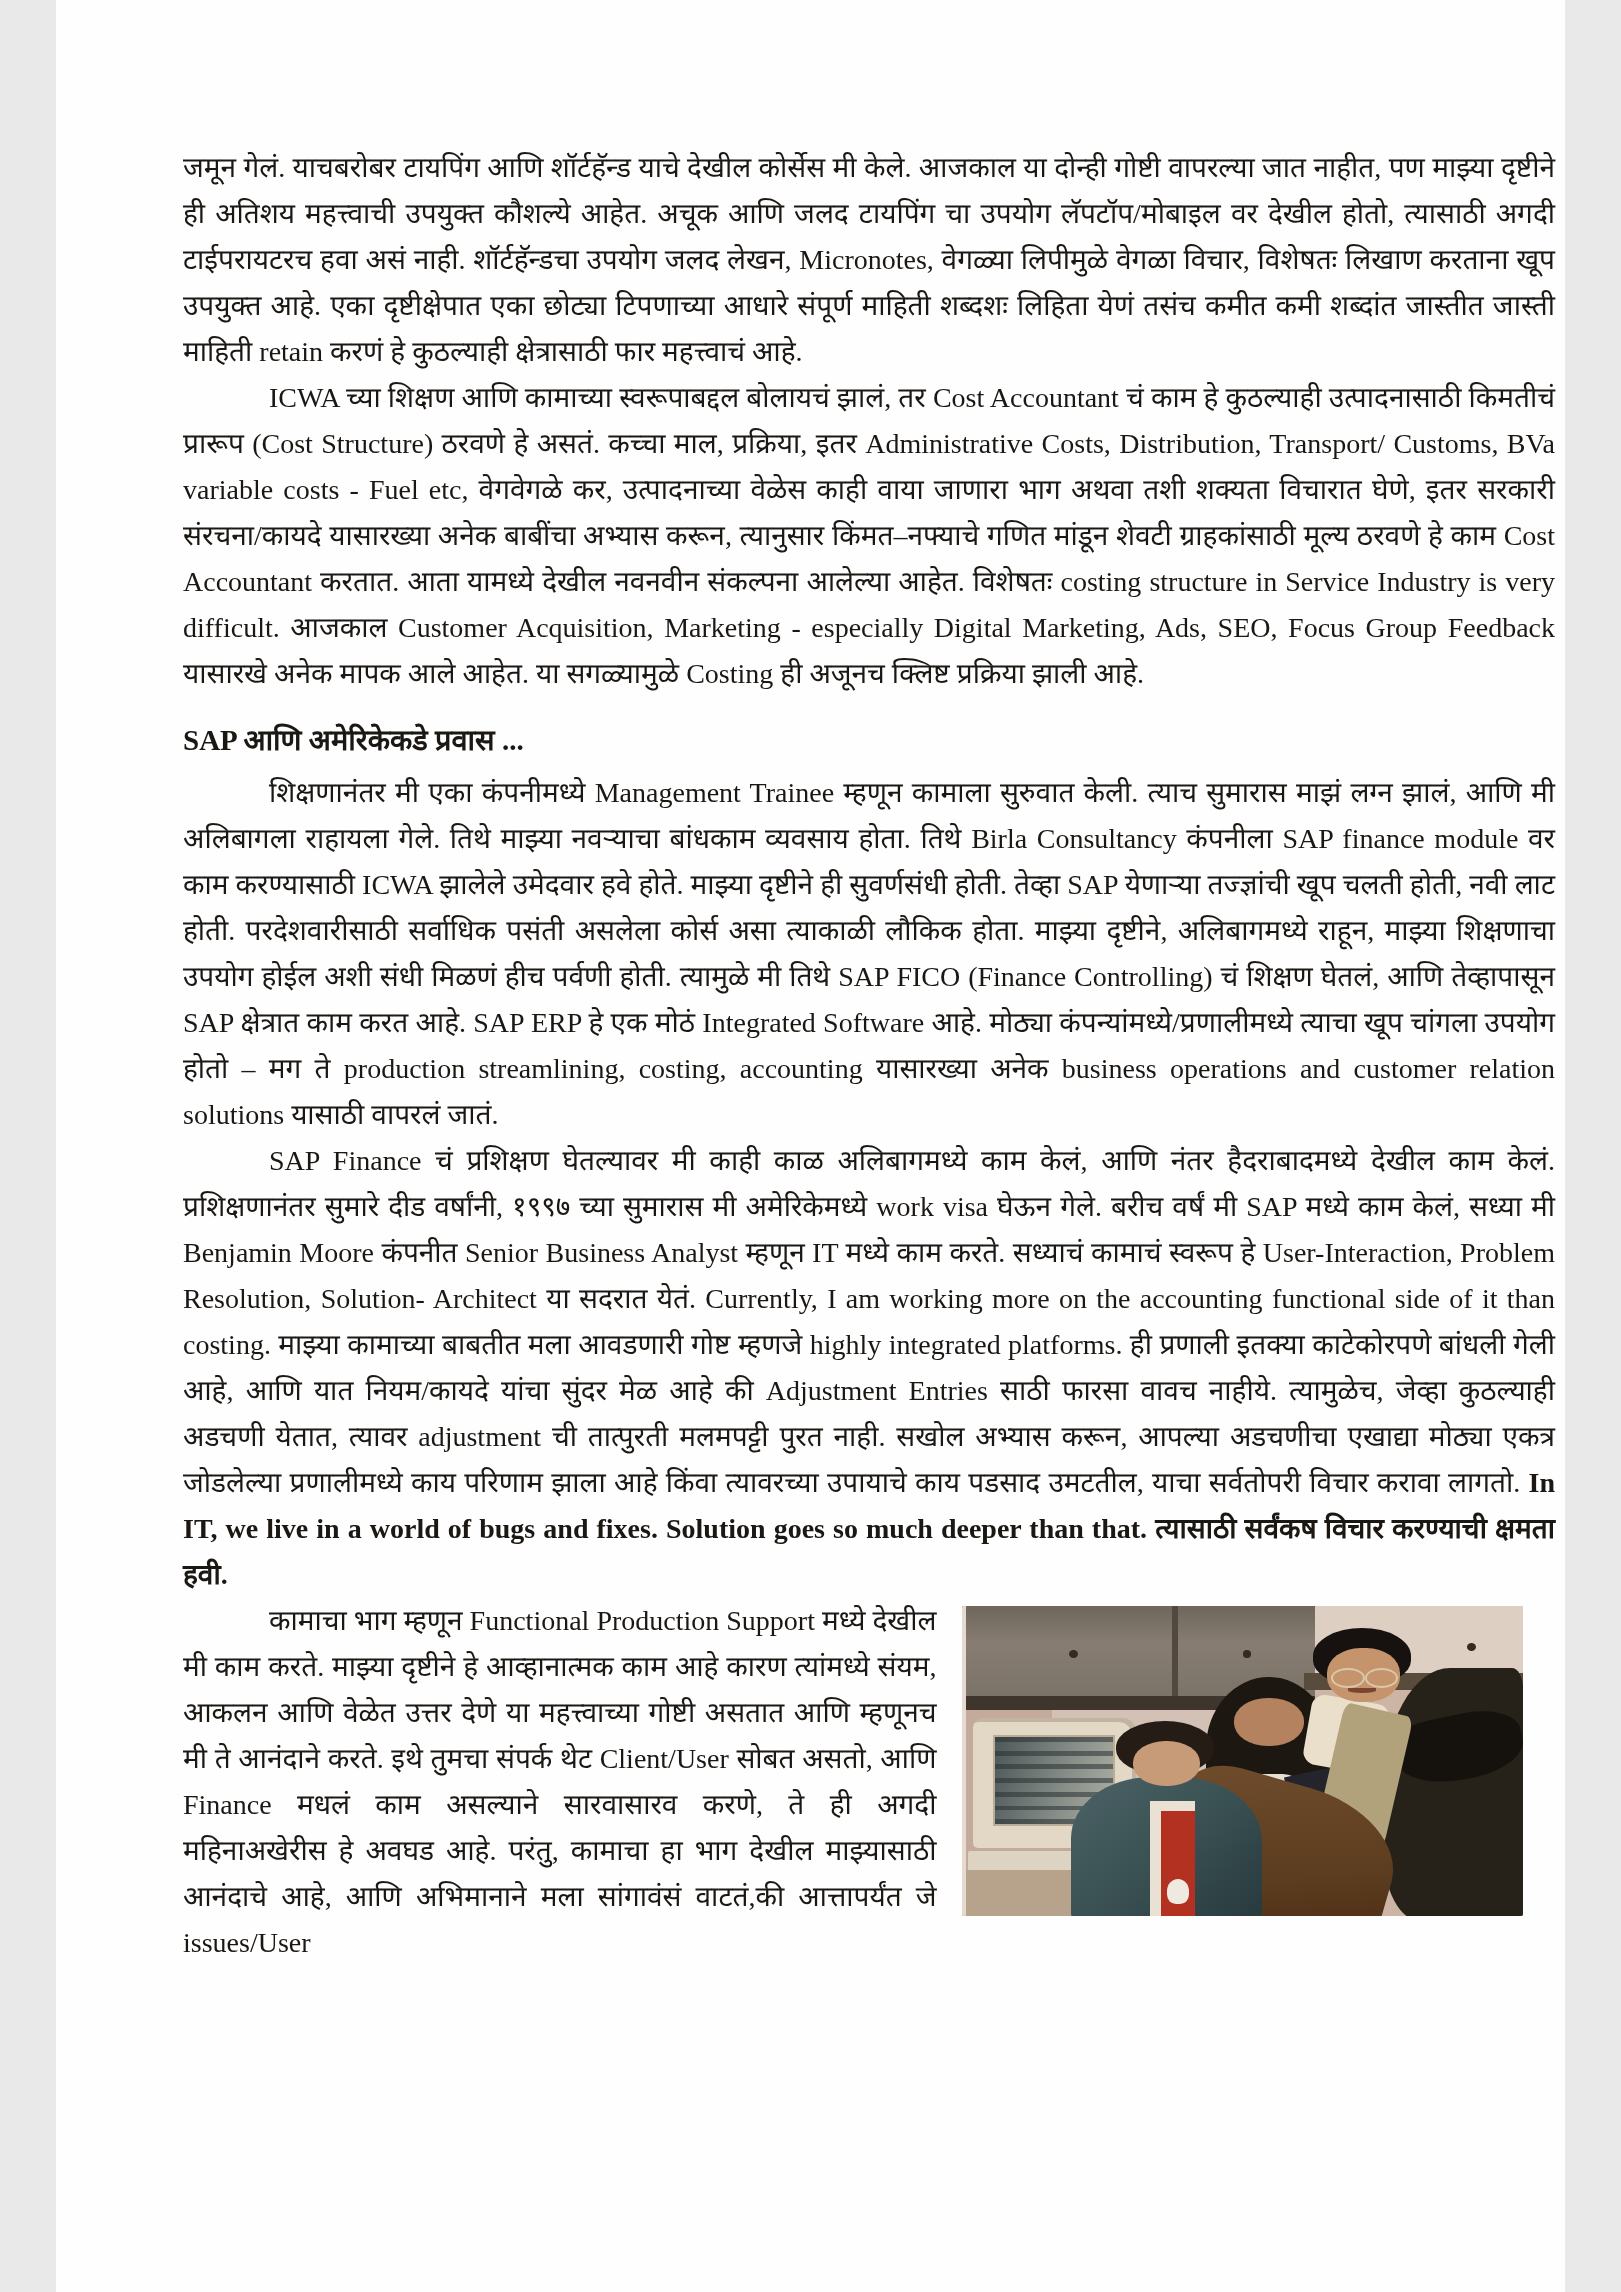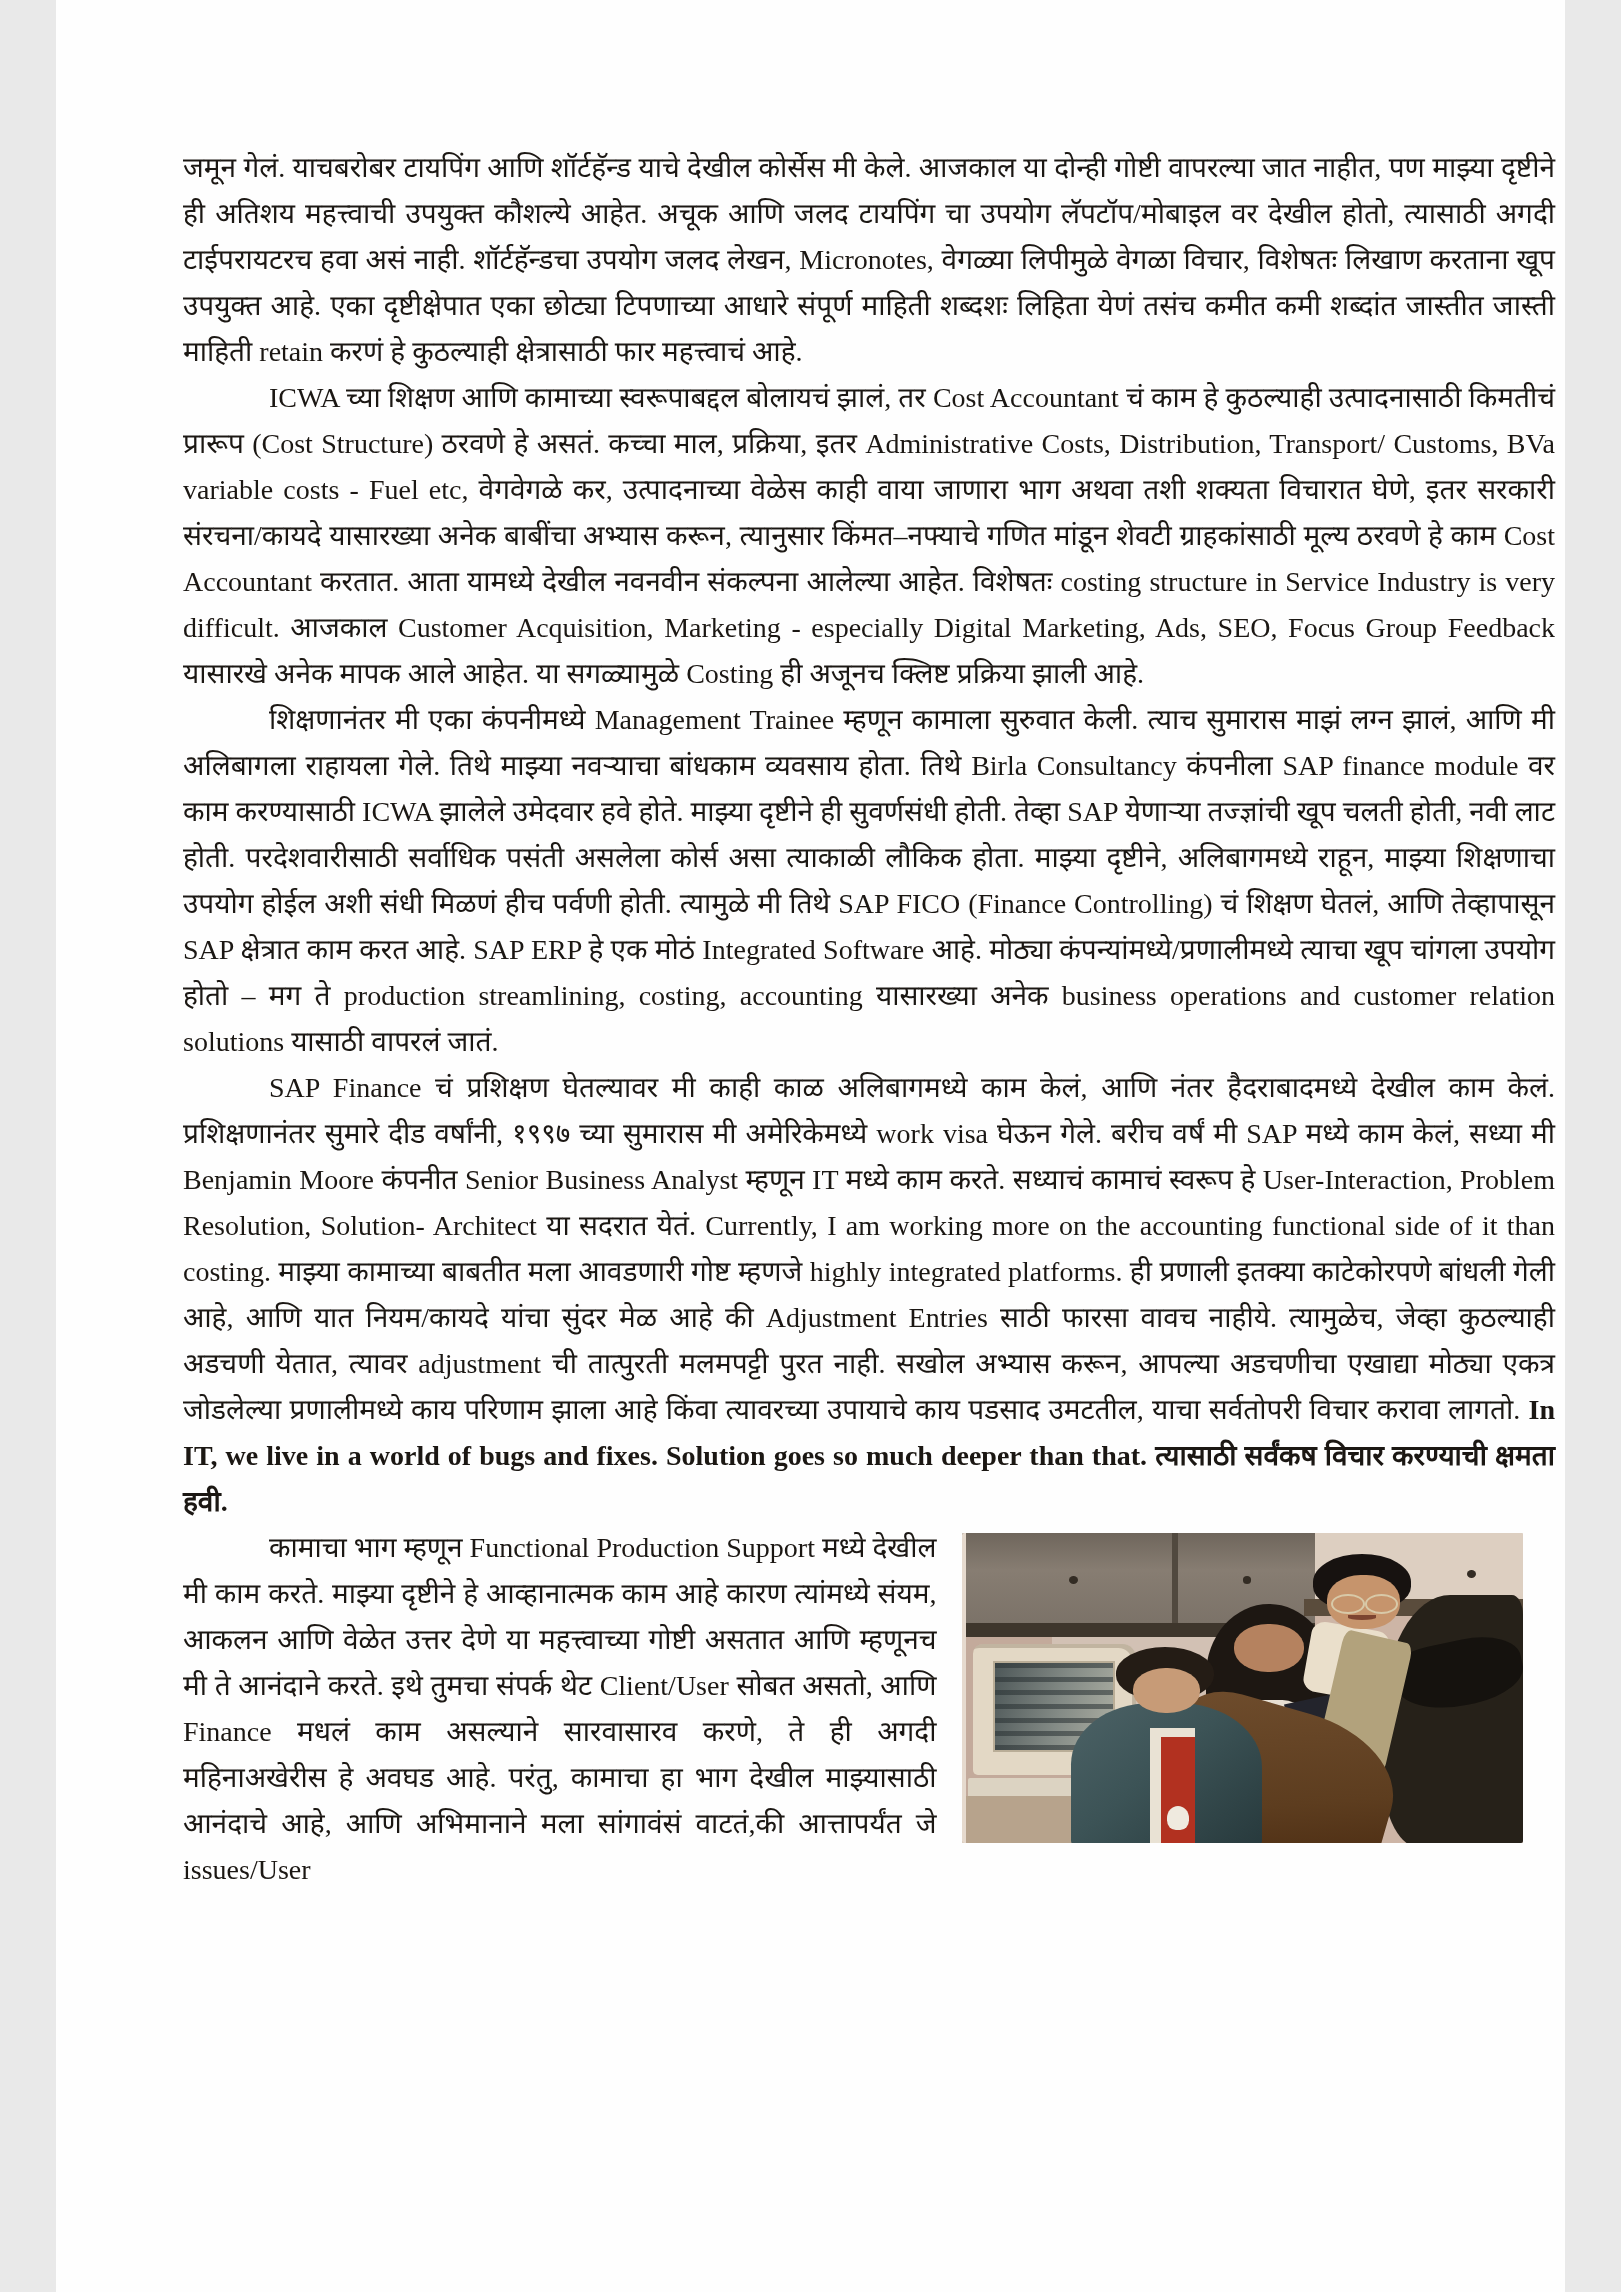--- a/index.html
+++ b/index.html
@@ -95,6 +95,7 @@
 
     <p class="para indent">ICWA च्या शिक्षण आणि कामाच्या स्वरूपाबद्दल बोलायचं झालं, तर Cost Accountant चं काम हे कुठल्याही उत्पादनासाठी किमतीचं प्रारूप (Cost Structure) ठरवणे हे असतं. कच्चा माल, प्रक्रिया, इतर Administrative Costs, Distribution, Transport/ Customs, BVa variable costs - Fuel etc, वेगवेगळे कर, उत्पादनाच्या वेळेस काही वाया जाणारा भाग अथवा तशी शक्यता विचारात घेणे, इतर सरकारी संरचना/कायदे यासारख्या अनेक बाबींचा अभ्यास करून, त्यानुसार किंमत–नफ्याचे गणित मांडून शेवटी ग्राहकांसाठी मूल्य ठरवणे हे काम Cost Accountant करतात. आता यामध्ये देखील नवनवीन संकल्पना आलेल्या आहेत. विशेषतः costing structure in Service Industry is very difficult. आजकाल Customer Acquisition, Marketing - especially Digital Marketing, Ads, SEO, Focus Group Feedback यासारखे अनेक मापक आले आहेत. या सगळ्यामुळे Costing ही अजूनच क्लिष्ट प्रक्रिया झाली आहे.</p>
 
+    <h2 class="heading">SAP आणि अमेरिकेकडे प्रवास ...</h2>
 
     <p class="para indent">शिक्षणानंतर मी एका कंपनीमध्ये Management Trainee म्हणून कामाला सुरुवात केली. त्याच सुमारास माझं लग्न झालं, आणि मी अलिबागला राहायला गेले. तिथे माझ्या नवऱ्याचा बांधकाम व्यवसाय होता. तिथे Birla Consultancy कंपनीला SAP finance module वर काम करण्यासाठी ICWA झालेले उमेदवार हवे होते. माझ्या दृष्टीने ही सुवर्णसंधी होती. तेव्हा SAP येणाऱ्या तज्ज्ञांची खूप चलती होती, नवी लाट होती. परदेशवारीसाठी सर्वाधिक पसंती असलेला कोर्स असा त्याकाळी लौकिक होता. माझ्या दृष्टीने, अलिबागमध्ये राहून, माझ्या शिक्षणाचा उपयोग होईल अशी संधी मिळणं हीच पर्वणी होती. त्यामुळे मी तिथे SAP FICO (Finance Controlling) चं शिक्षण घेतलं, आणि तेव्हापासून SAP क्षेत्रात काम करत आहे. SAP ERP हे एक मोठं Integrated Software आहे. मोठ्या कंपन्यांमध्ये/प्रणालीमध्ये त्याचा खूप चांगला उपयोग होतो – मग ते production streamlining, costing, accounting यासारख्या अनेक business operations and customer relation solutions यासाठी वापरलं जातं.</p>
 

